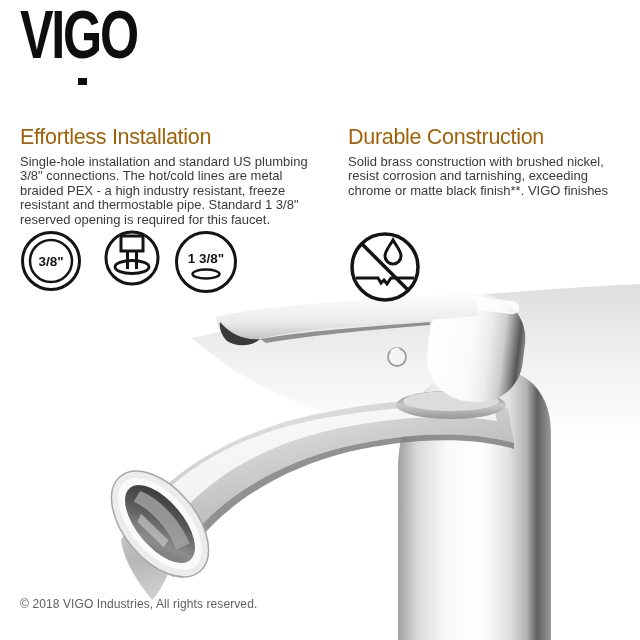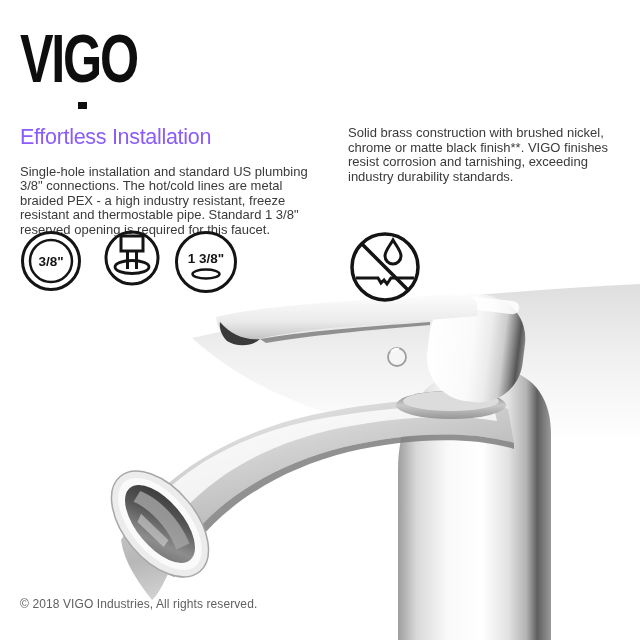--- a/index.html
+++ b/index.html
@@ -10,7 +10,7 @@
     -webkit-font-smoothing:antialiased;
   }
   
-  .logo-wrap{position:absolute;left:20px;top:24px;}
+  .logo-wrap{position:absolute;left:20px;top:0;}
   .logo-text{
     display:inline-block;font-size:68px;font-weight:700;color:#0e0e0e;
     letter-spacing:-3px;transform:scaleX(.74);transform-origin:left top;

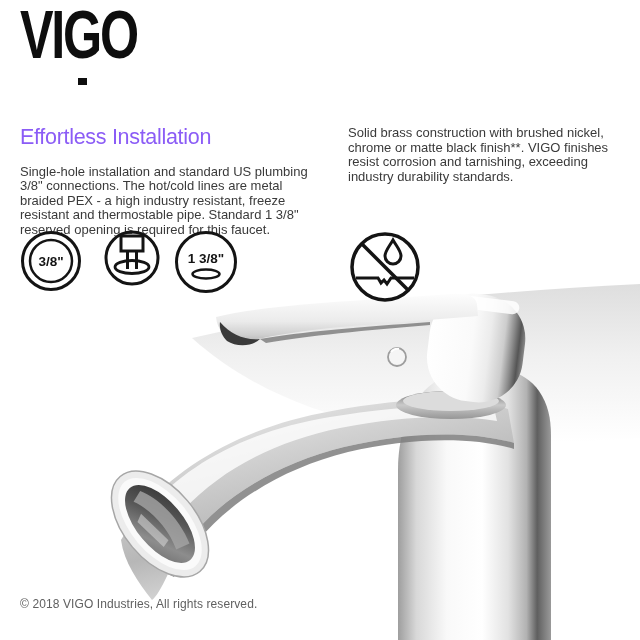--- a/index.html
+++ b/index.html
@@ -22,7 +22,7 @@
   .col-left{left:20px;top:126px;width:296px;}
   .col-right{left:348px;top:126px;width:240px;}
   .col h2{
-    margin:0 0 16px 0;font-size:21.5px;font-weight:400;color:#8b5cf6;
+    margin:0 0 6px 0;font-size:21.5px;font-weight:400;color:#a16207;
     letter-spacing:-.3px;line-height:1.05;
   }
   .body-line{

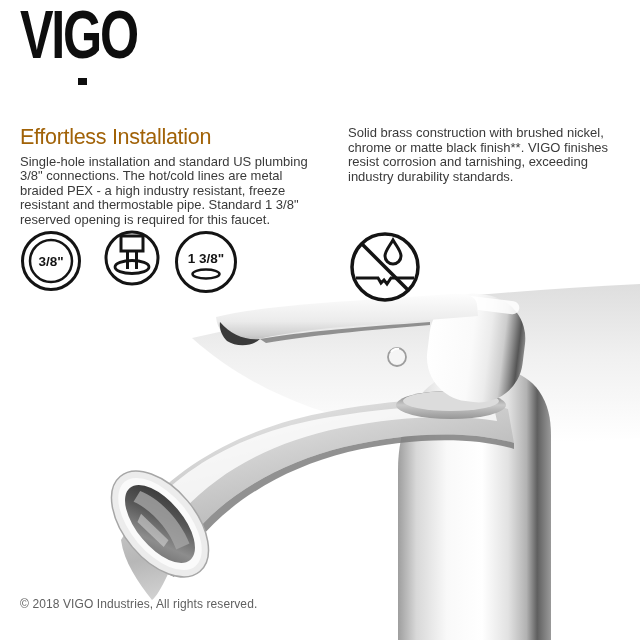--- a/index.html
+++ b/index.html
@@ -152,6 +152,7 @@
 </div>
 
 <div class="col col-right">
+  <h2>Durable Construction</h2>
   <div class="body-line">Solid brass construction with brushed nickel,</div>
   <div class="body-line">chrome or matte black finish**. VIGO finishes</div>
   <div class="body-line">resist corrosion and tarnishing, exceeding</div>

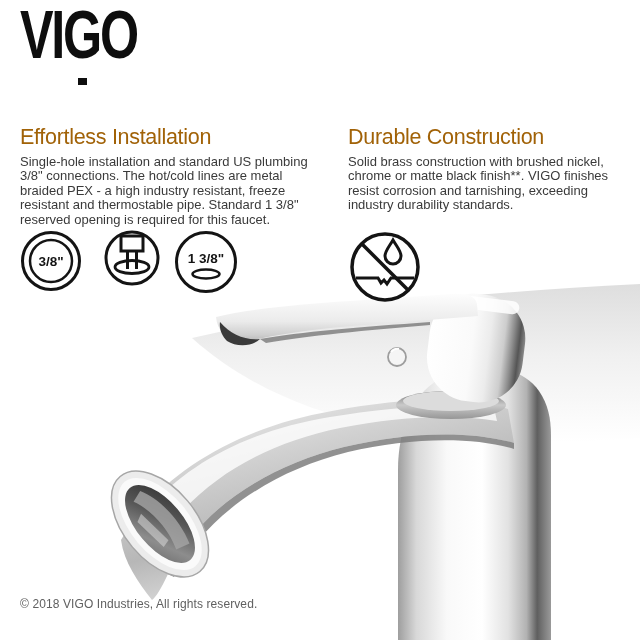--- a/index.html
+++ b/index.html
@@ -154,8 +154,8 @@
 <div class="col col-right">
   <h2>Durable Construction</h2>
   <div class="body-line">Solid brass construction with brushed nickel,</div>
+  <div class="body-line">resist corrosion and tarnishing, exceeding</div>
   <div class="body-line">chrome or matte black finish**. VIGO finishes</div>
-  <div class="body-line">resist corrosion and tarnishing, exceeding</div>
   <div class="body-line">industry durability standards.</div>
 </div>
 

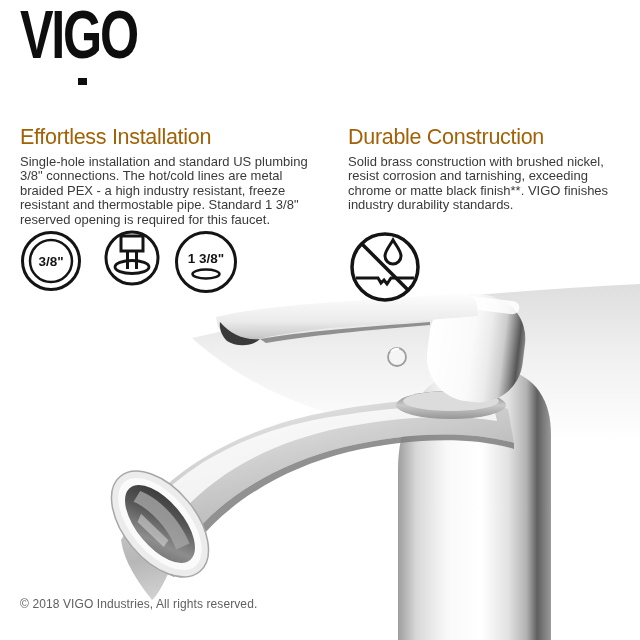--- a/index.html
+++ b/index.html
@@ -156,7 +156,6 @@
   <div class="body-line">Solid brass construction with brushed nickel,</div>
   <div class="body-line">resist corrosion and tarnishing, exceeding</div>
   <div class="body-line">chrome or matte black finish**. VIGO finishes</div>
-  <div class="body-line">industry durability standards.</div>
 </div>
 
 <div class="icons-left">

